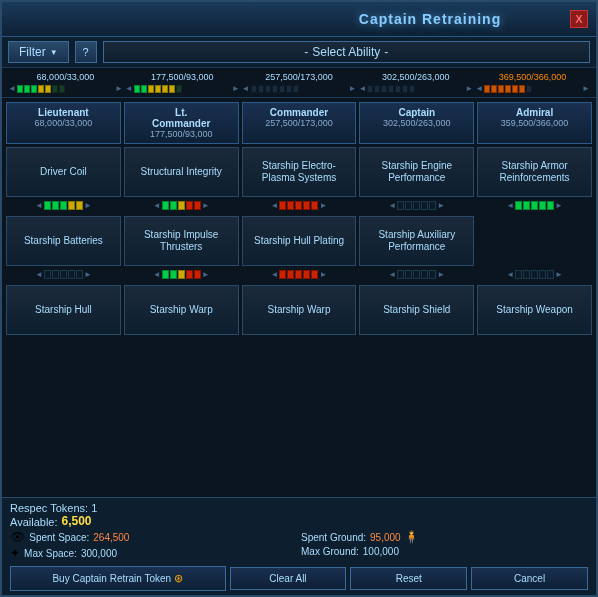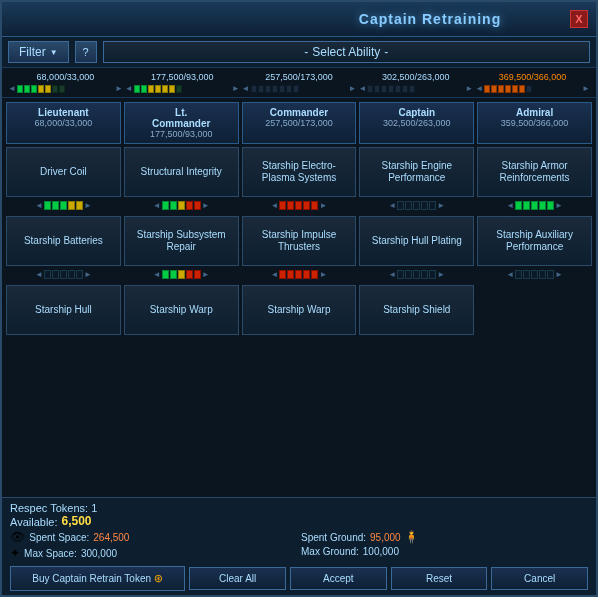--- a/index.html
+++ b/index.html
@@ -486,9 +486,6 @@
         <span class="skill-name">Starship Batteries</span>
       </div>
       <div class="skill-cell">
-        <span class="skill-name">Starship Subsystem Repair</span>
-      </div>
-      <div class="skill-cell">
         <span class="skill-name">Starship Impulse Thrusters</span>
       </div>
       <div class="skill-cell">

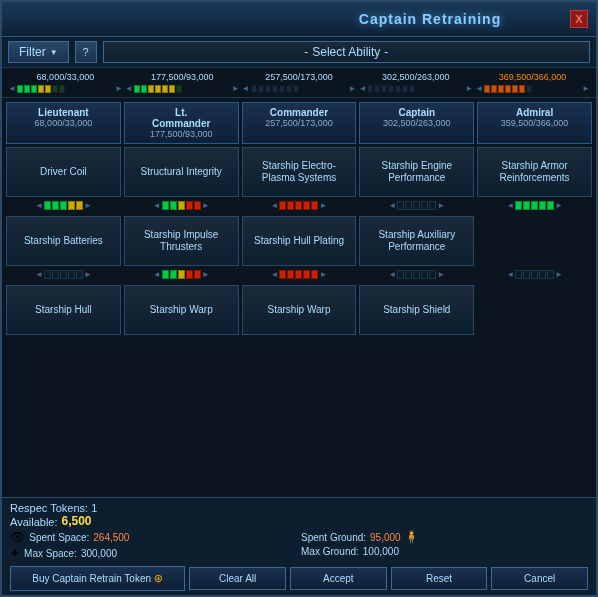--- a/index.html
+++ b/index.html
@@ -557,6 +557,9 @@
       <div class="skill-cell">
         <span class="skill-name">Starship Shield</span>
       </div>
+      <div class="skill-cell">
+        <span class="skill-name">Starship Weapon</span>
+      </div>
     </div>
   </div>
 

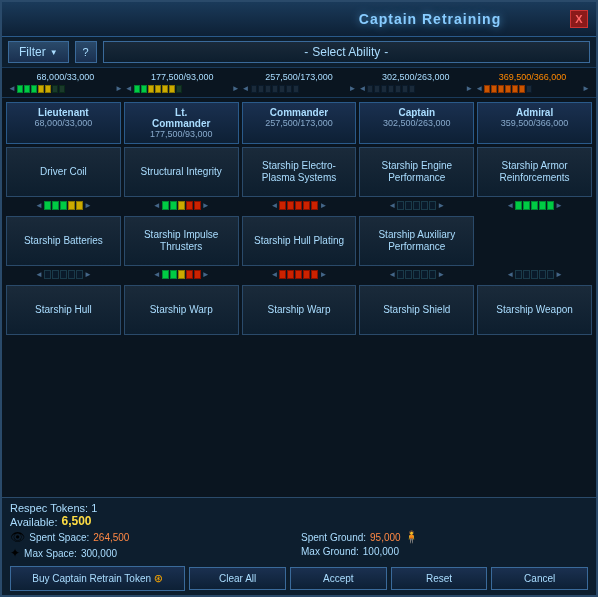--- a/index.html
+++ b/index.html
@@ -603,7 +603,6 @@
         <span class="coin-icon">⊛</span>
       </button>
       <button class="action-btn small">Clear All</button>
-      <button class="action-btn small">Accept</button>
       <button class="action-btn small">Reset</button>
       <button class="action-btn small">Cancel</button>
     </div>

